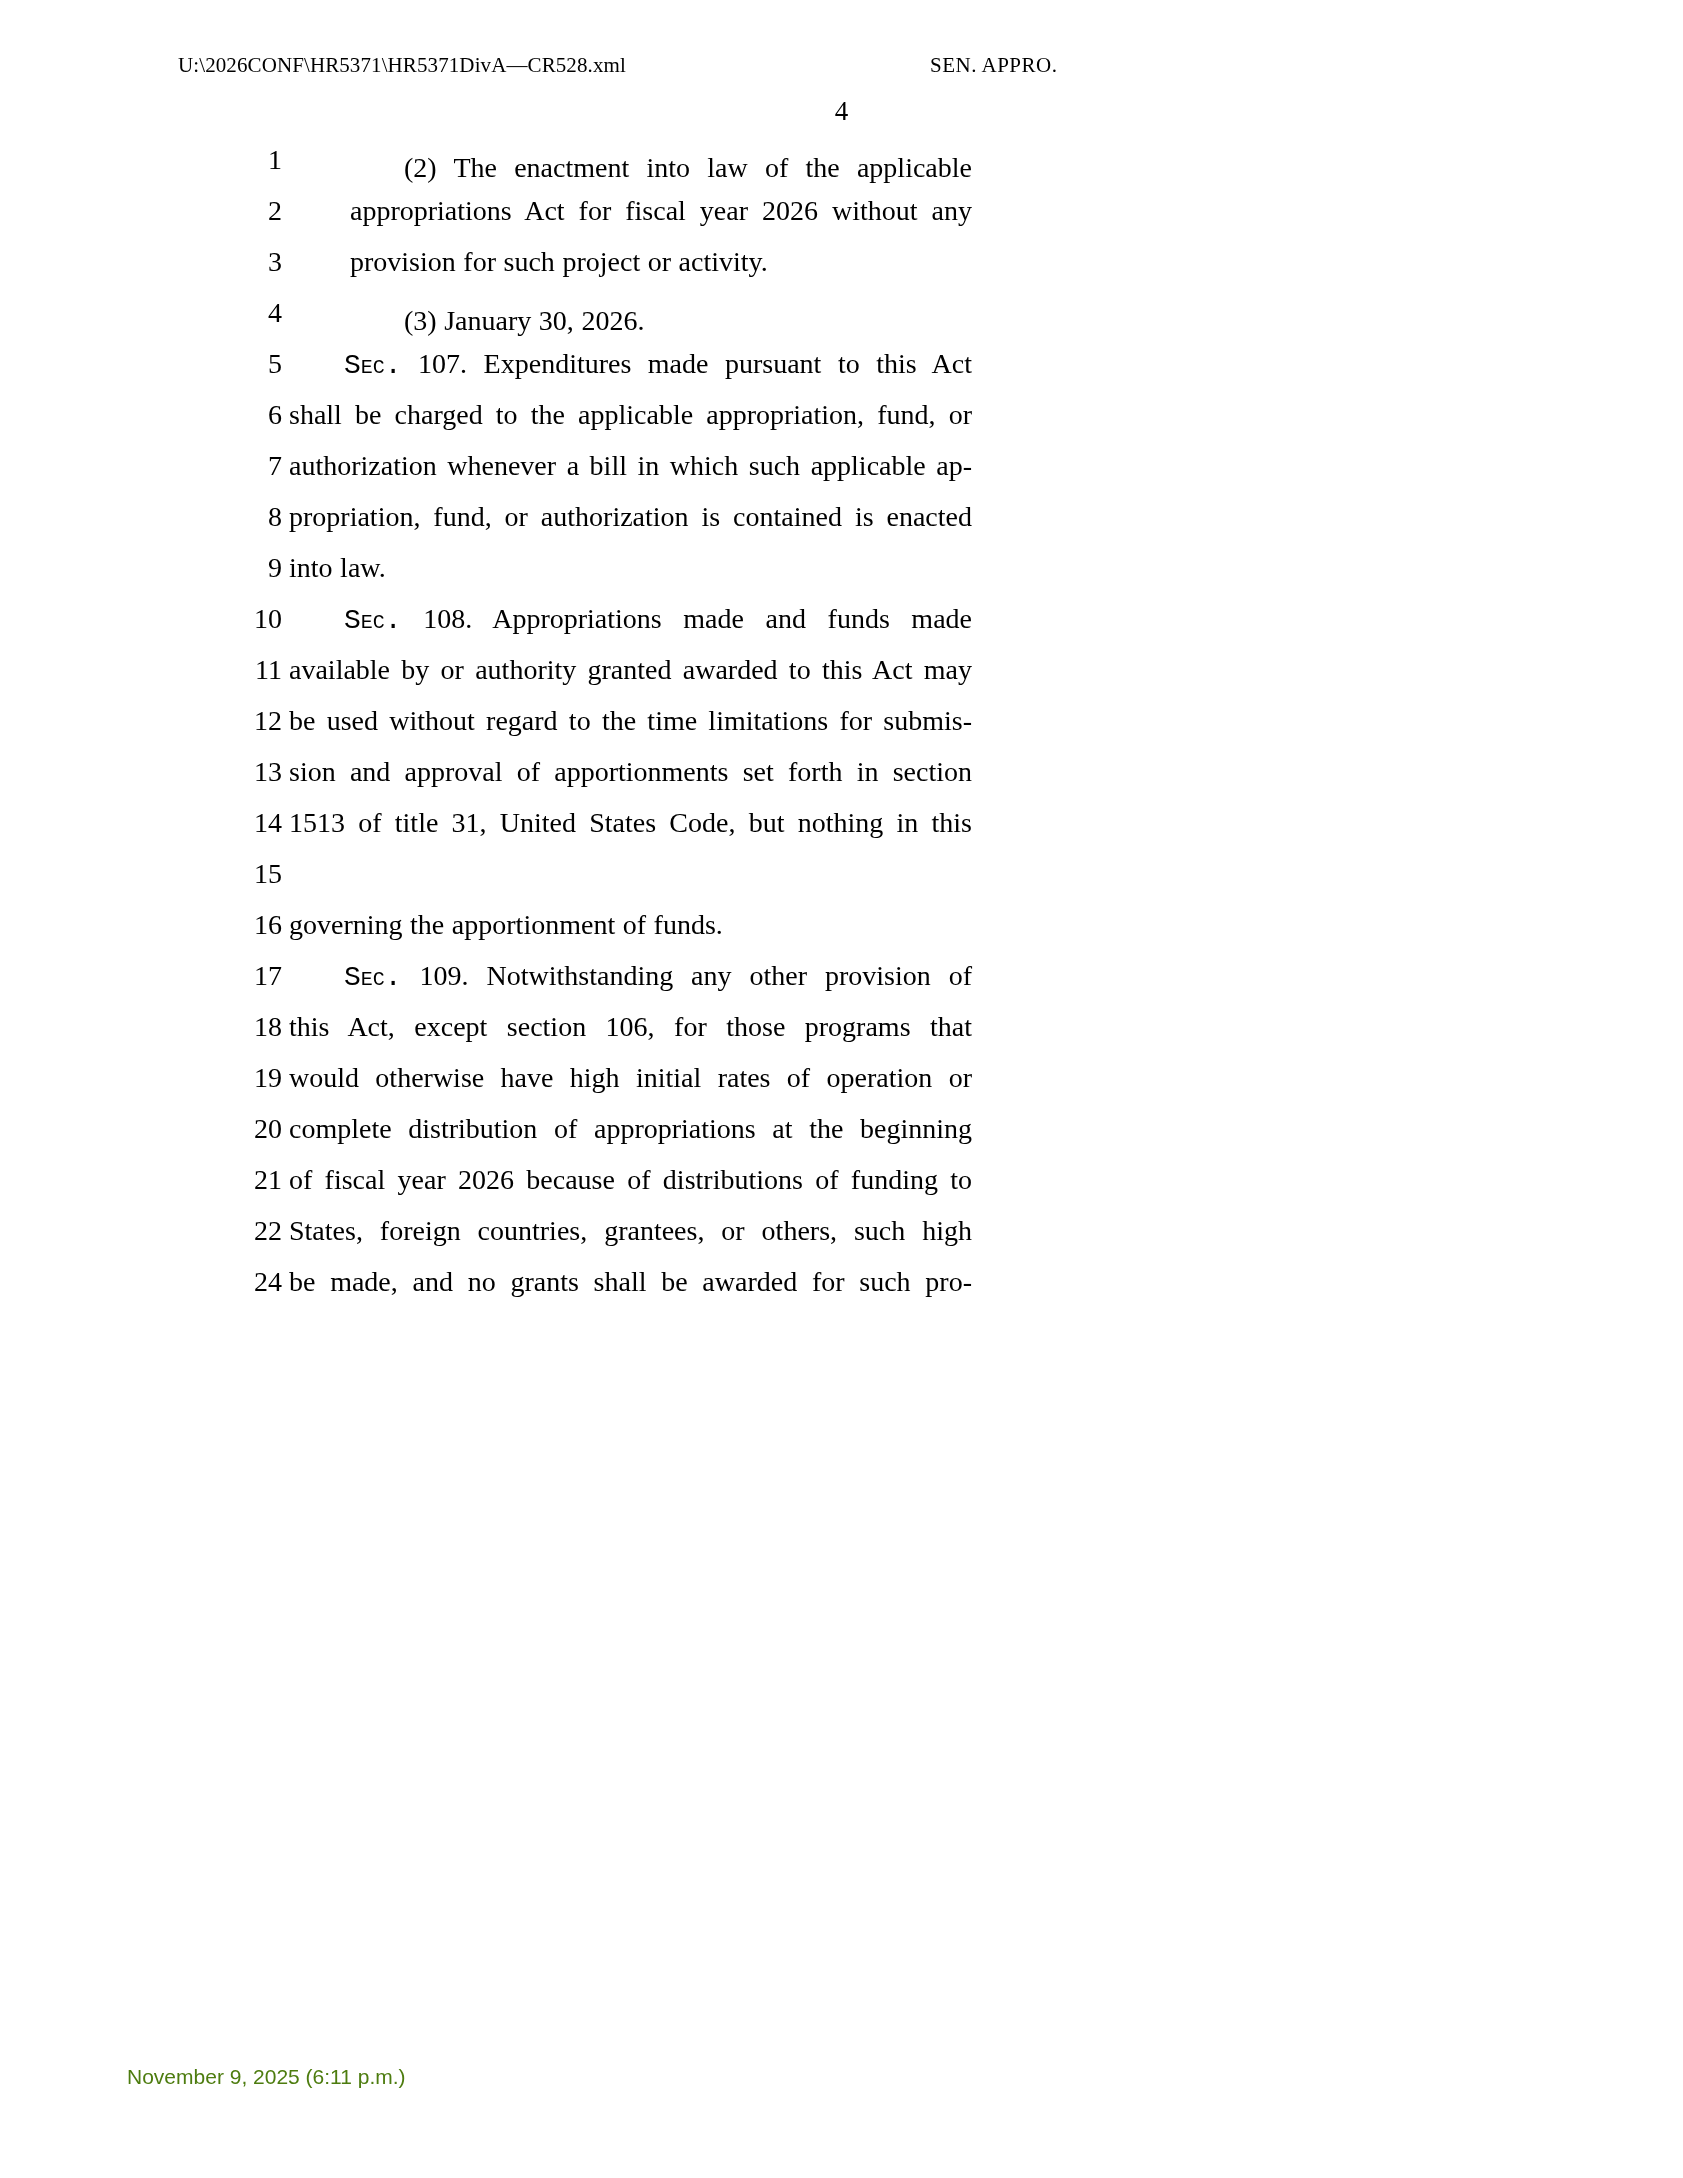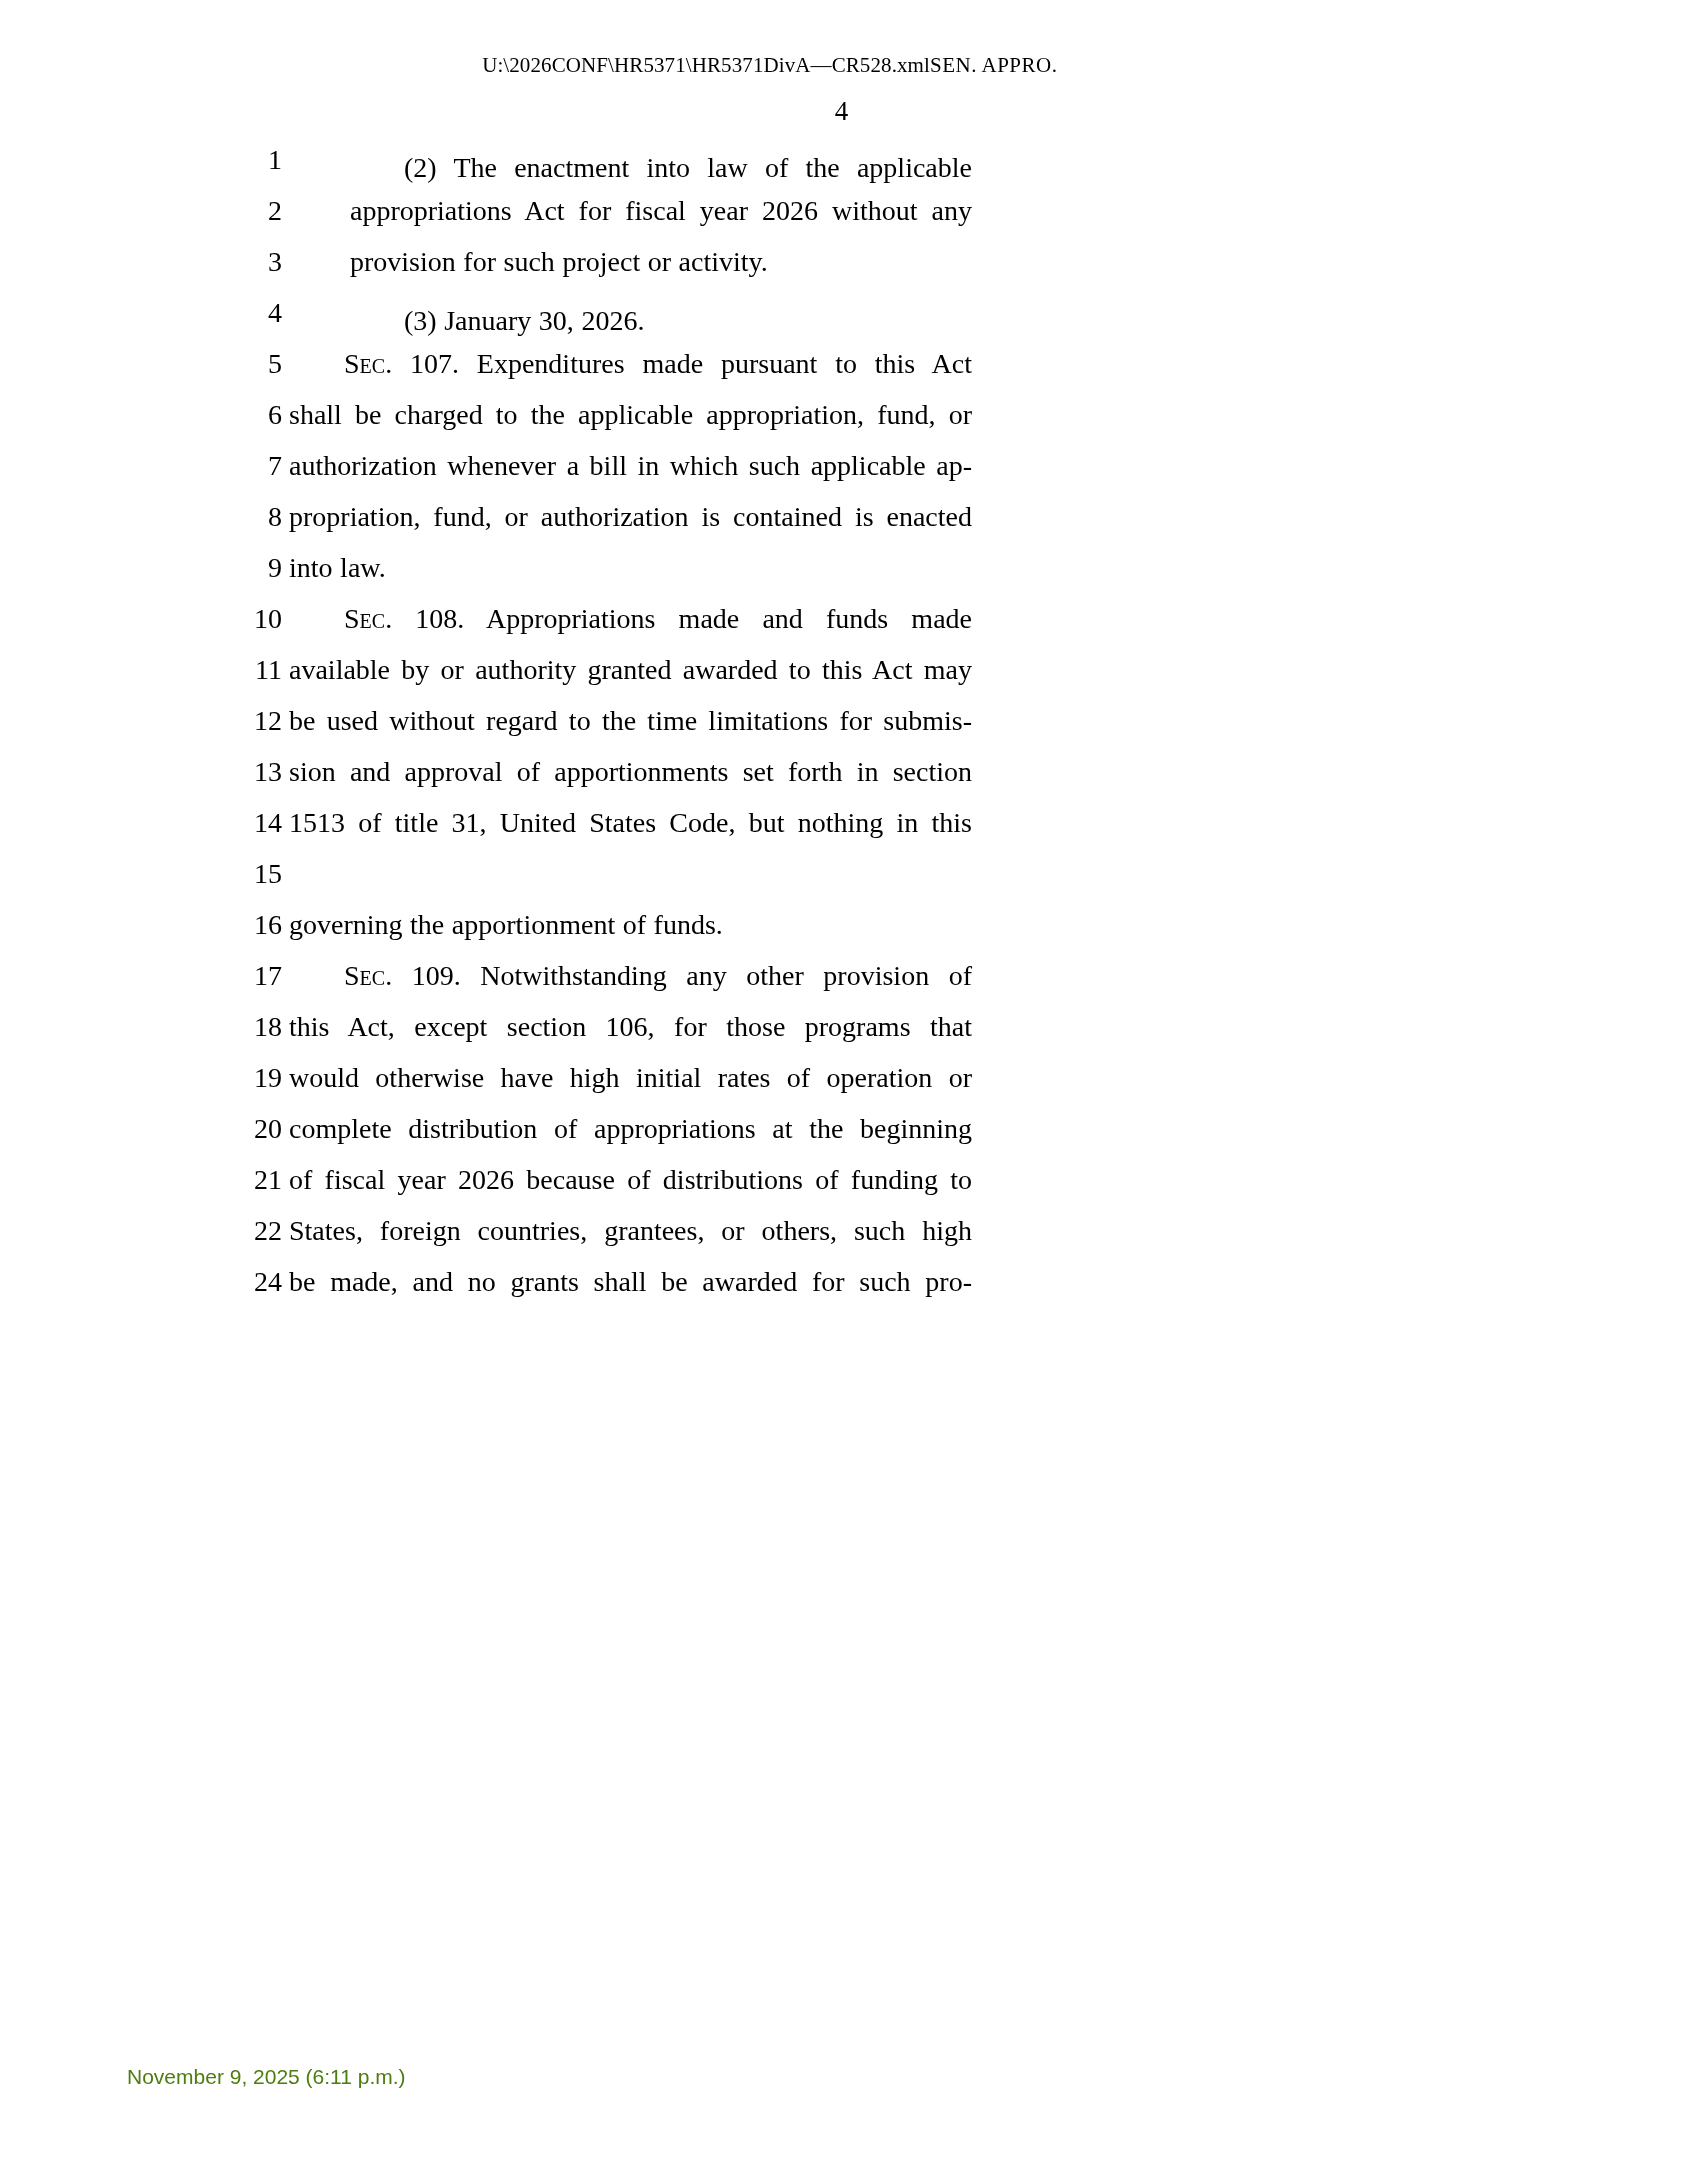--- a/index.html
+++ b/index.html
@@ -38,7 +38,7 @@
   }
   .head-file {
     width: 752px;
-    text-align: right;
+    text-align: left;
   }
   .head-right {
     text-align: left;

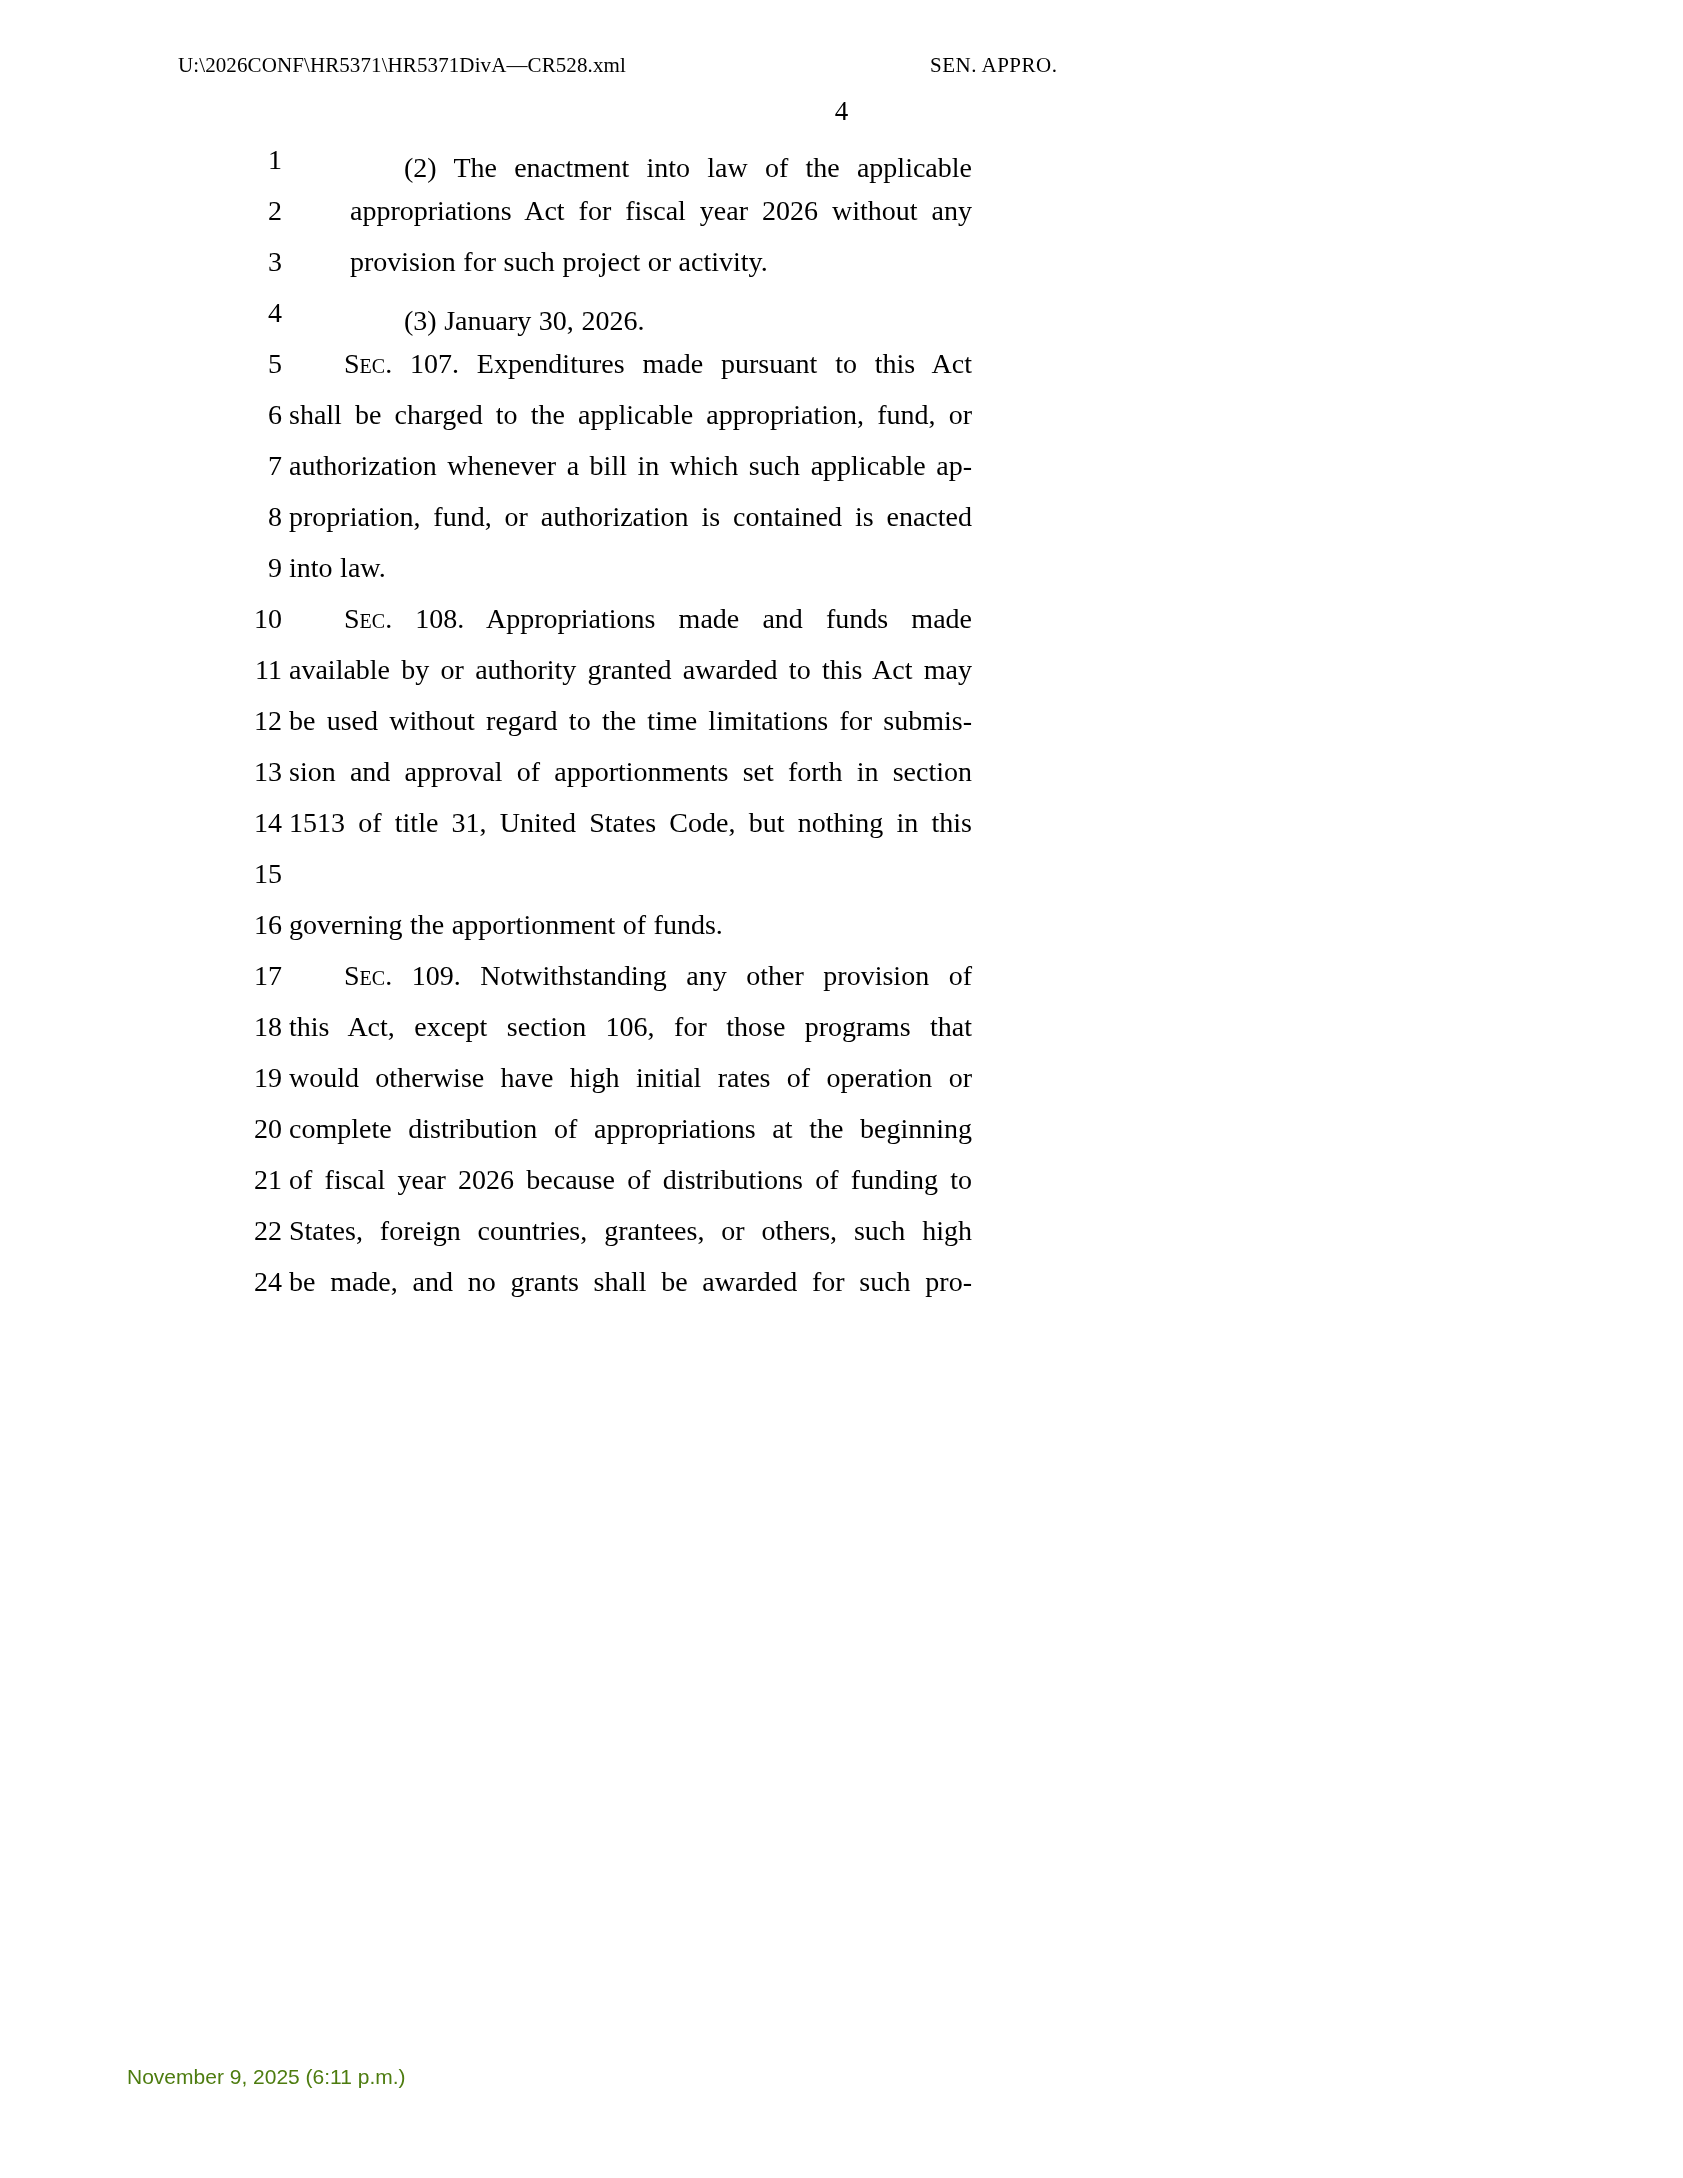--- a/index.html
+++ b/index.html
@@ -117,6 +117,7 @@
 
   .smallcaps {
     font-variant: small-caps;
+    font-family: Liberation Mono, monospace;
   }
 
   

